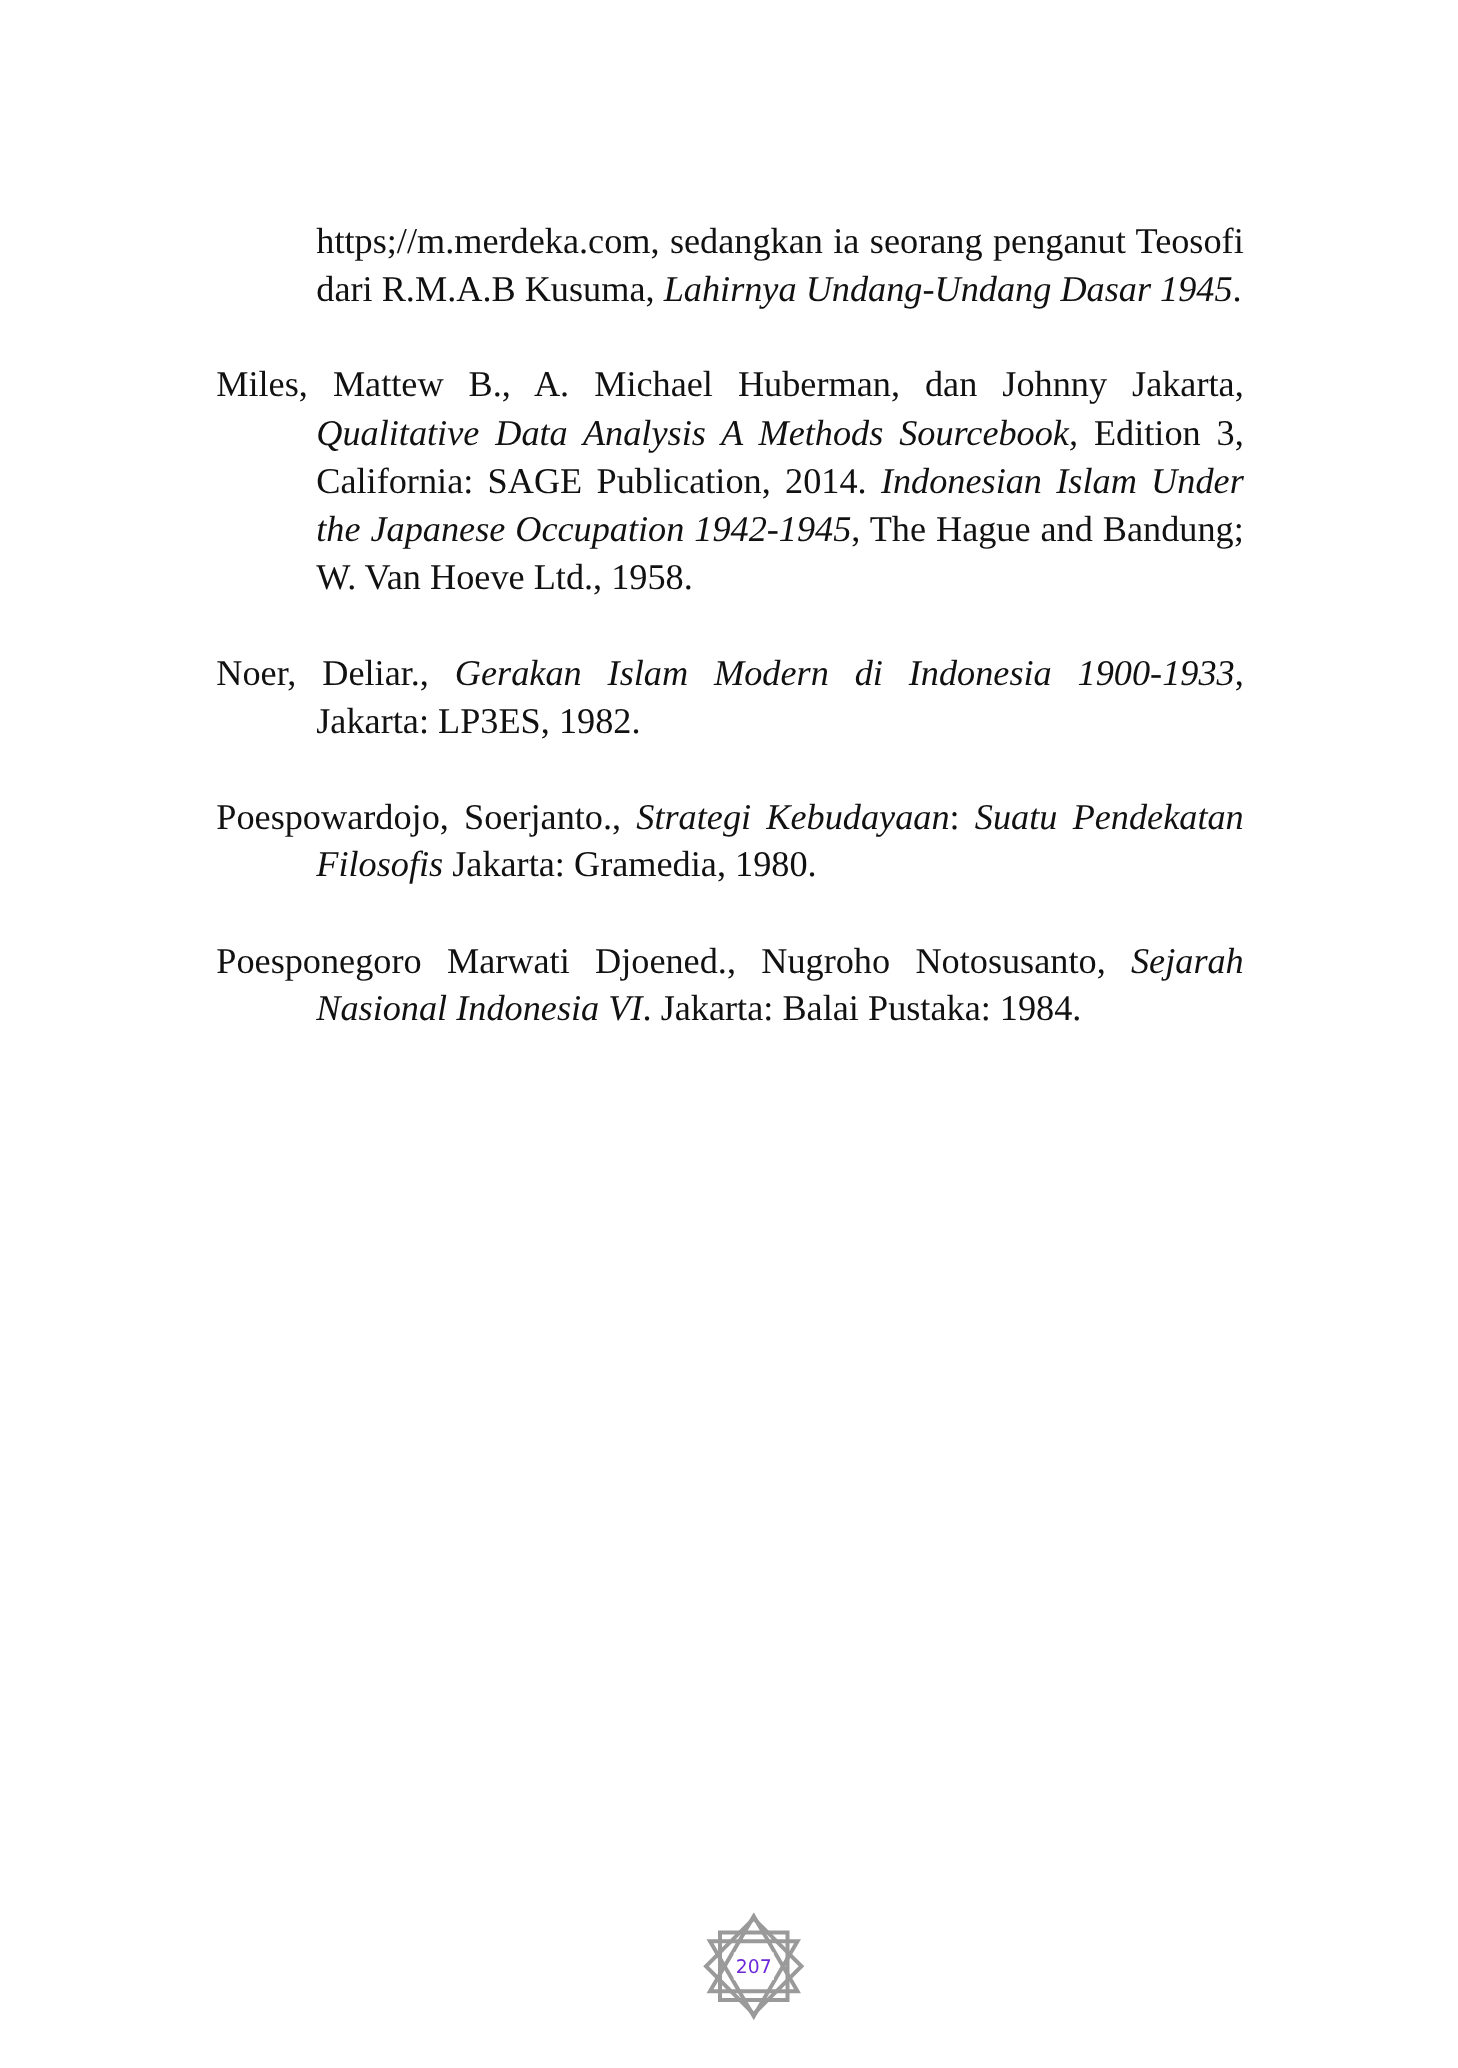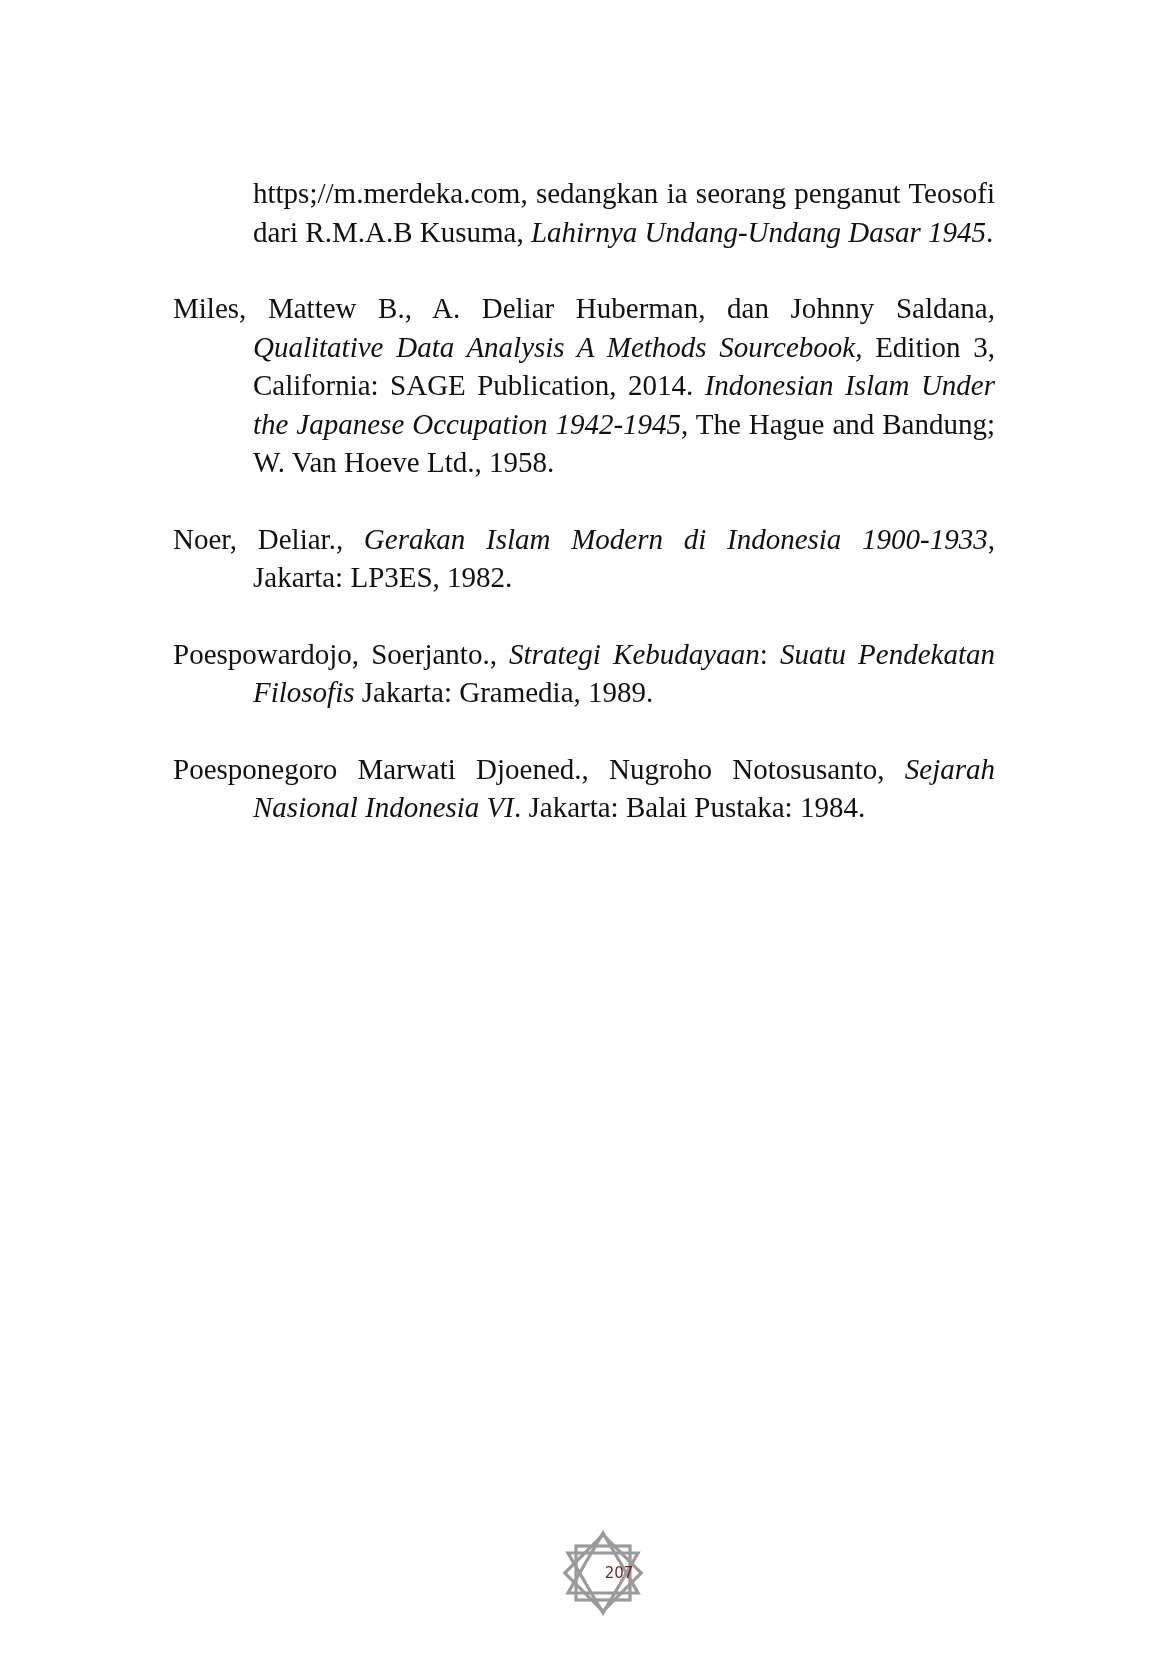--- a/index.html
+++ b/index.html
@@ -35,7 +35,7 @@
 <div class="page">
   <div class="refs" id="refs">
       <p class="entry cont"><span>https;//m.merdeka.com, sedangkan ia seorang penganut Teosofi dari R.M.A.B Kusuma, </span><i>Lahirnya Undang-Undang Dasar 1945</i><span>.</span></p>
-      <p class="entry"><span>Miles, Mattew B., A. Deliar Huberman, dan Johnny Saldana, </span><i>Qualitative Data Analysis A Methods Sourcebook,</i><span> Edition 3, California: SAGE Publication, 2014. </span><i>Indonesian Islam Under the Japanese Occupation 1942-1945</i><span>, The Hague and Bandung; W. Van Hoeve Ltd., 1958.</span></p>
+      <p class="entry"><span>Miles, Mattew B., A. Michael Huberman, dan Johnny Jakarta, </span><i>Qualitative Data Analysis A Methods Sourcebook,</i><span> Edition 3, California: SAGE Publication, 2014. </span><i>Indonesian Islam Under the Japanese Occupation 1942-1945</i><span>, The Hague and Bandung; W. Van Hoeve Ltd., 1958.</span></p>
       <p class="entry"><span>Noer, Deliar., </span><i>Gerakan Islam Modern di Indonesia 1900-1933</i><span>, Jakarta: LP3ES, 1982.</span></p>
       <p class="entry"><span>Poespowardojo, Soerjanto., </span><i>Strategi Kebudayaan</i><span>: </span><i>Suatu Pendekatan Filosofis</i><span> Jakarta: Gramedia, 1989.</span></p>
       <p class="entry"><span>Poesponegoro Marwati Djoened., Nugroho Notosusanto, </span><i>Sejarah Nasional Indonesia VI</i><span>. Jakarta: Balai Pustaka: 1984.</span></p>

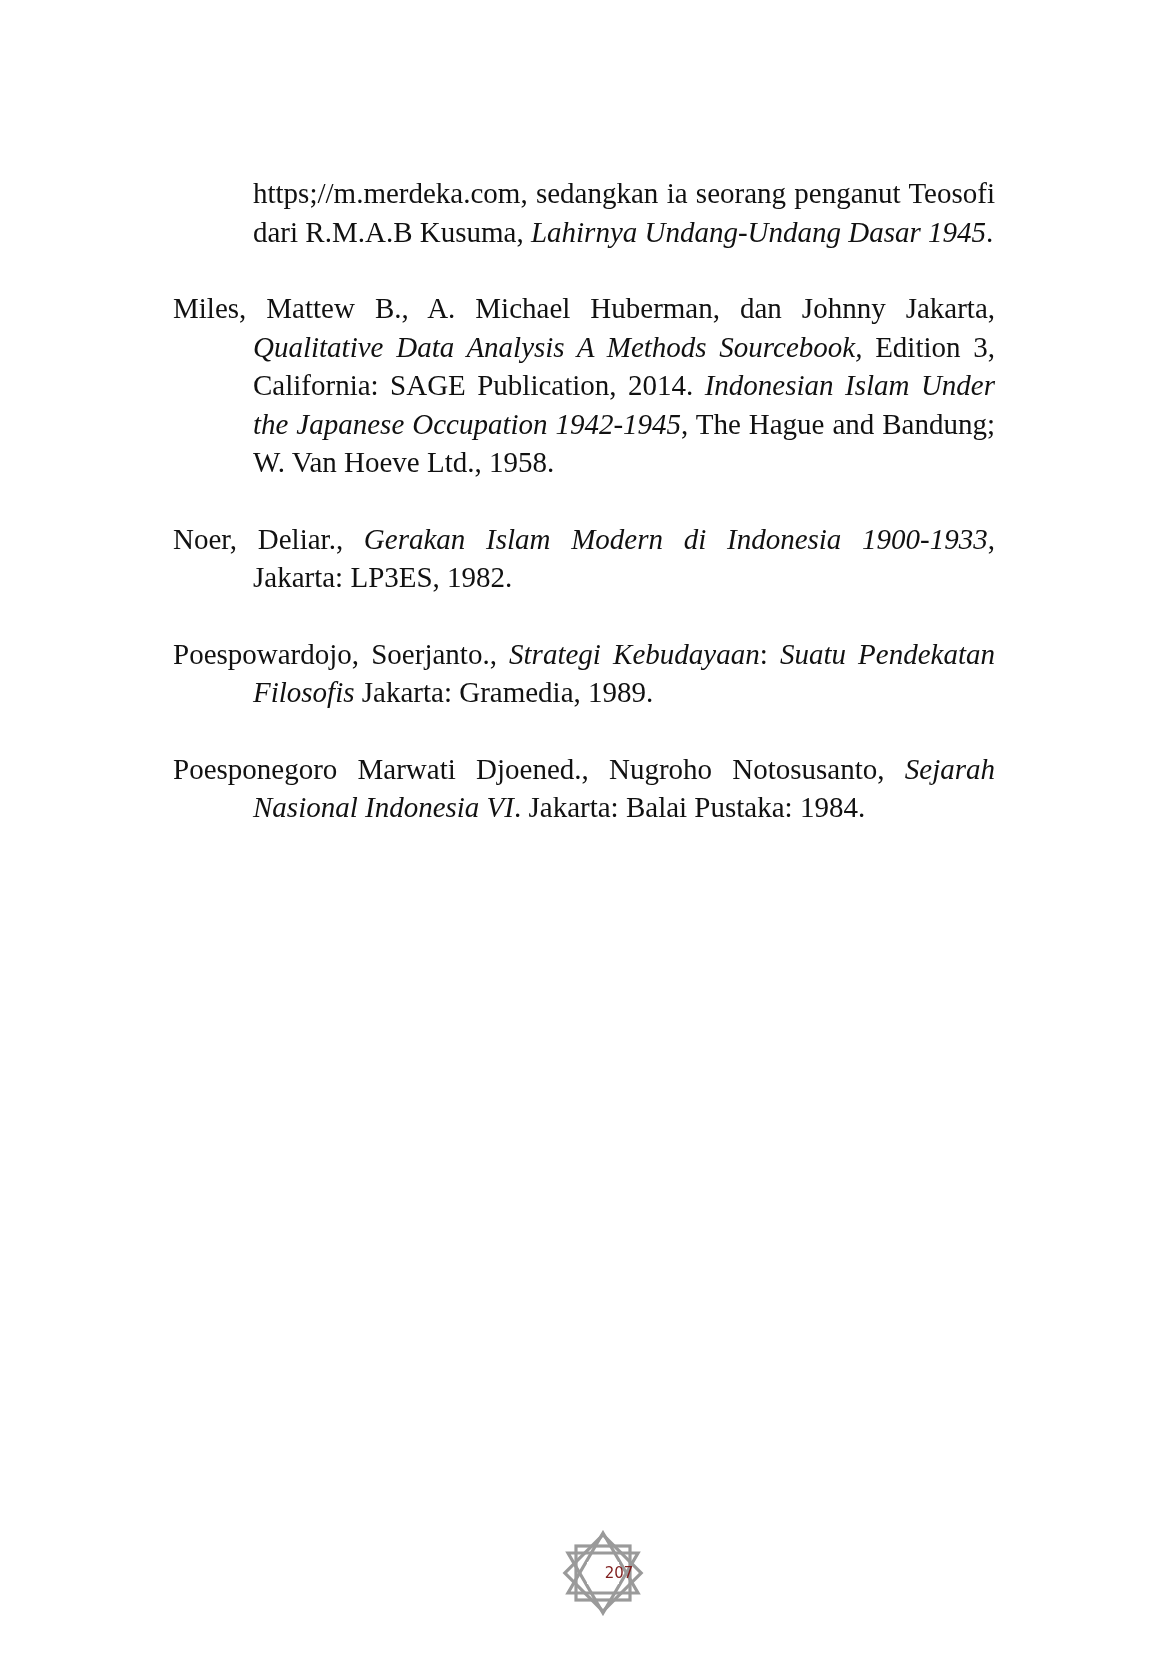--- a/index.html
+++ b/index.html
@@ -37,7 +37,7 @@
       <p class="entry cont"><span>https;//m.merdeka.com, sedangkan ia seorang penganut Teosofi dari R.M.A.B Kusuma, </span><i>Lahirnya Undang-Undang Dasar 1945</i><span>.</span></p>
       <p class="entry"><span>Miles, Mattew B., A. Michael Huberman, dan Johnny Jakarta, </span><i>Qualitative Data Analysis A Methods Sourcebook,</i><span> Edition 3, California: SAGE Publication, 2014. </span><i>Indonesian Islam Under the Japanese Occupation 1942-1945</i><span>, The Hague and Bandung; W. Van Hoeve Ltd., 1958.</span></p>
       <p class="entry"><span>Noer, Deliar., </span><i>Gerakan Islam Modern di Indonesia 1900-1933</i><span>, Jakarta: LP3ES, 1982.</span></p>
-      <p class="entry"><span>Poespowardojo, Soerjanto., </span><i>Strategi Kebudayaan</i><span>: </span><i>Suatu Pendekatan Filosofis</i><span> Jakarta: Gramedia, 1989.</span></p>
+      <p class="entry"><span>Poespowardojo, Soerjanto., </span><i>Strategi Kebudayaan</i><span>: </span><i>Suatu Pendekatan Filosofis</i><span> Jakarta: Gramedia, 1980.</span></p>
       <p class="entry"><span>Poesponegoro Marwati Djoened., Nugroho Notosusanto, </span><i>Sejarah Nasional Indonesia VI</i><span>. Jakarta: Balai Pustaka: 1984.</span></p>
     </div>
 

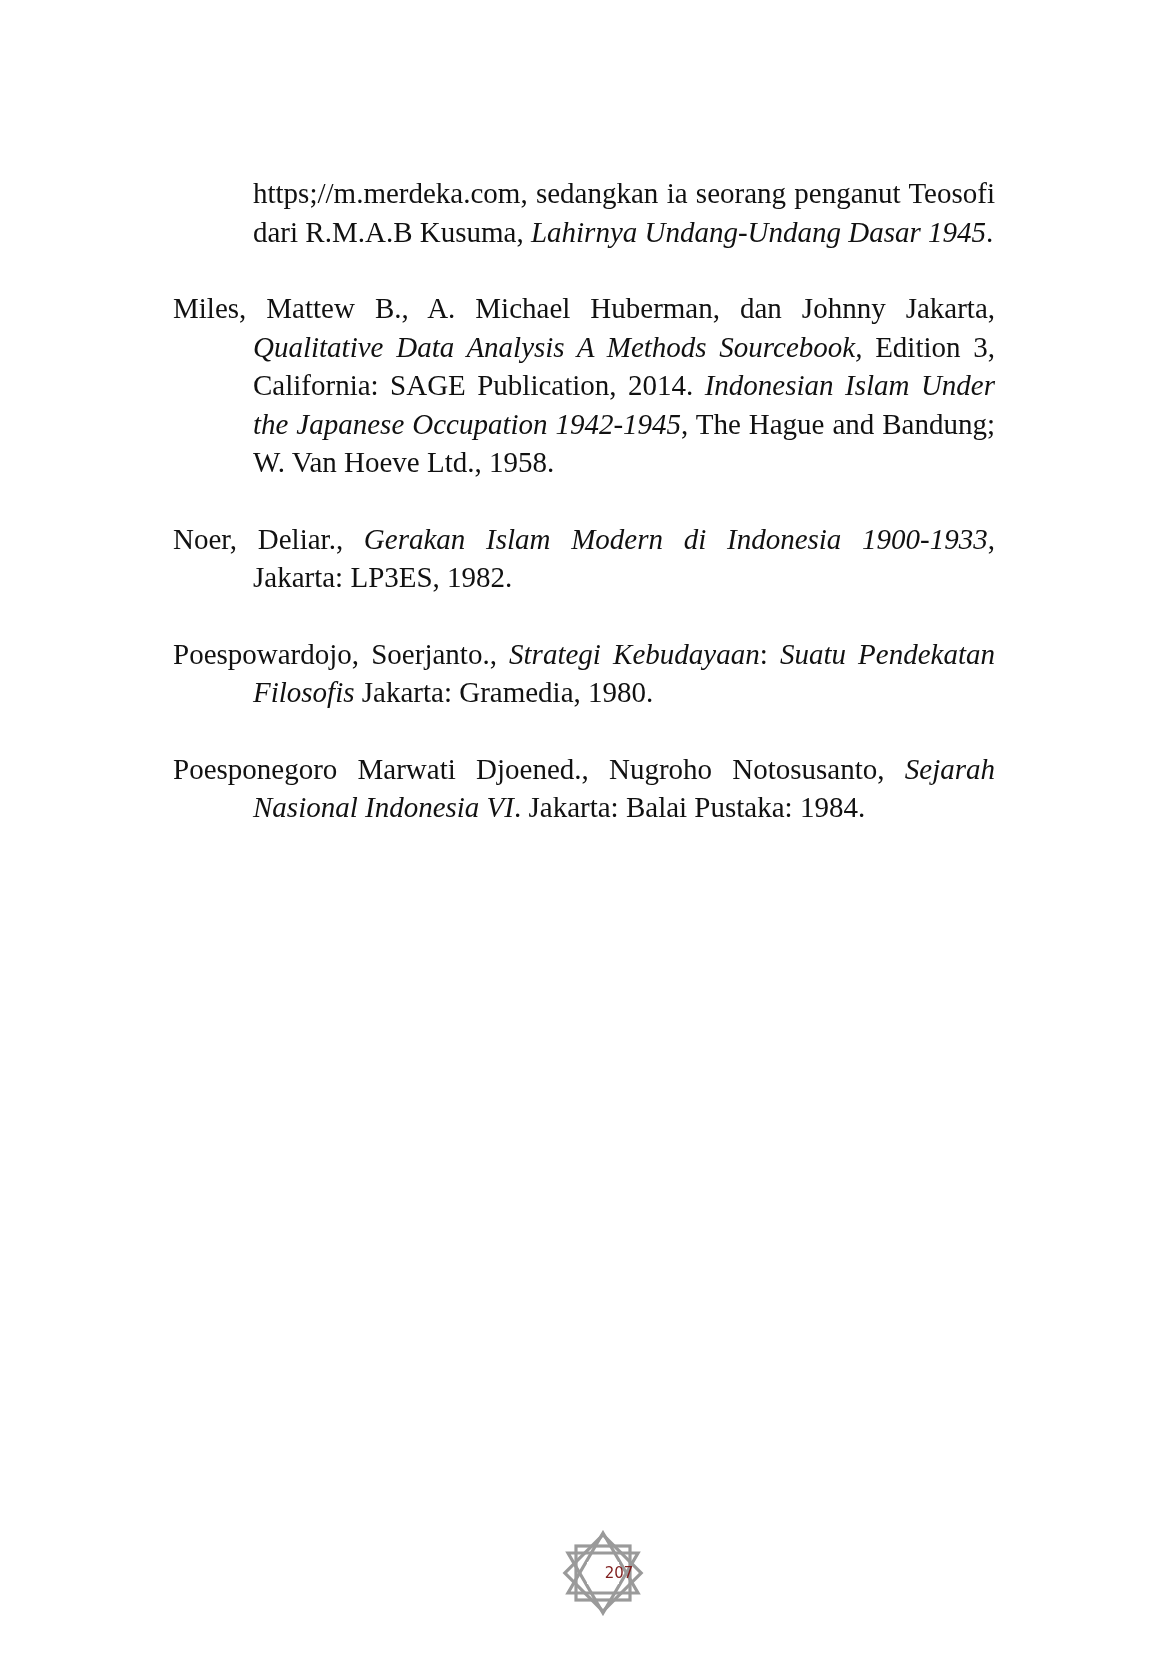--- a/index.html
+++ b/index.html
@@ -24,9 +24,9 @@
     position: absolute; left: 560px; top: 1530px; width: 86px; height: 86px;
   }
   .pagenum {
-    position: absolute; left: 16px; top: 0; width: 86px; height: 86px;
+    position: absolute; left: 0; top: 0; width: 86px; height: 86px;
     display: flex; align-items: center; justify-content: center;
-    font-family: "DejaVu Sans", sans-serif; font-size: 15px; color: #7f1d1d;
+    font-family: "DejaVu Sans", sans-serif; font-size: 15px; color: #6d28d9;
   }
 </style>
 </head>

